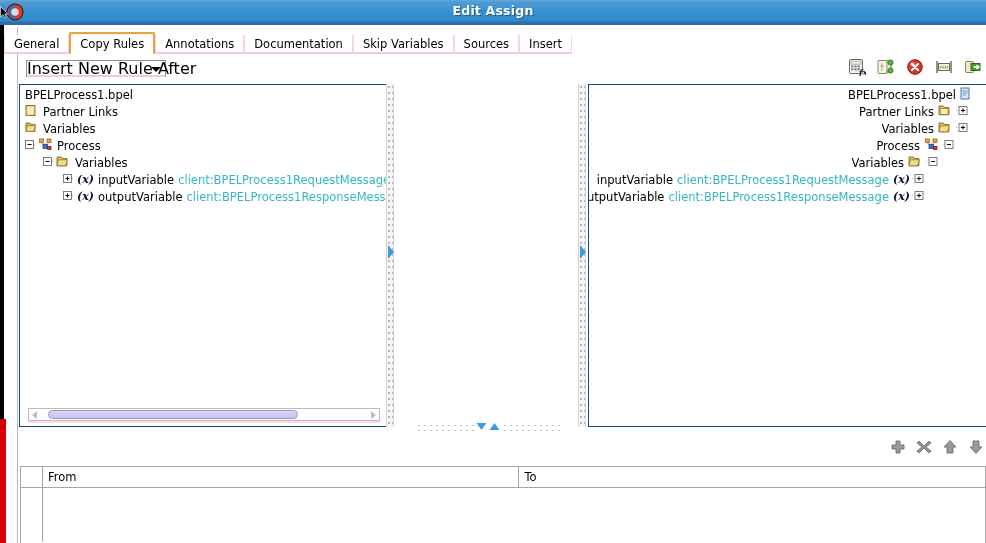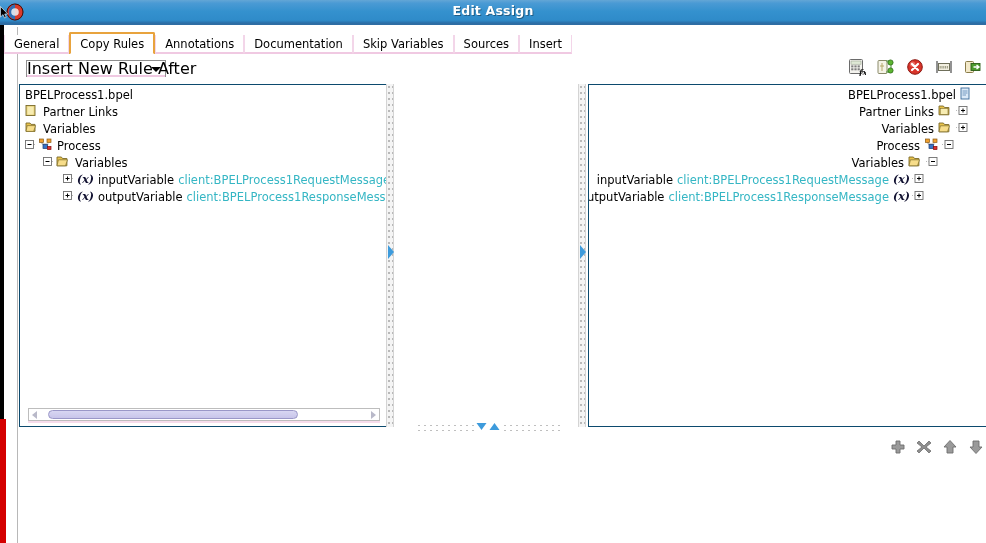--- a/index.html
+++ b/index.html
@@ -717,6 +717,16 @@
     </span>
   </div>
 
+  <div id="bottom-table">
+    <div id="bt-header">
+      <div class="bt-th" id="bt-th-corner"></div>
+      <div class="bt-th" id="bt-th-from">From</div>
+      <div class="bt-th" id="bt-th-to">To</div>
+    </div>
+    <div id="bt-body">
+      <div id="bt-body-gutter"></div>
+    </div>
+  </div>
 
 </div>
 

